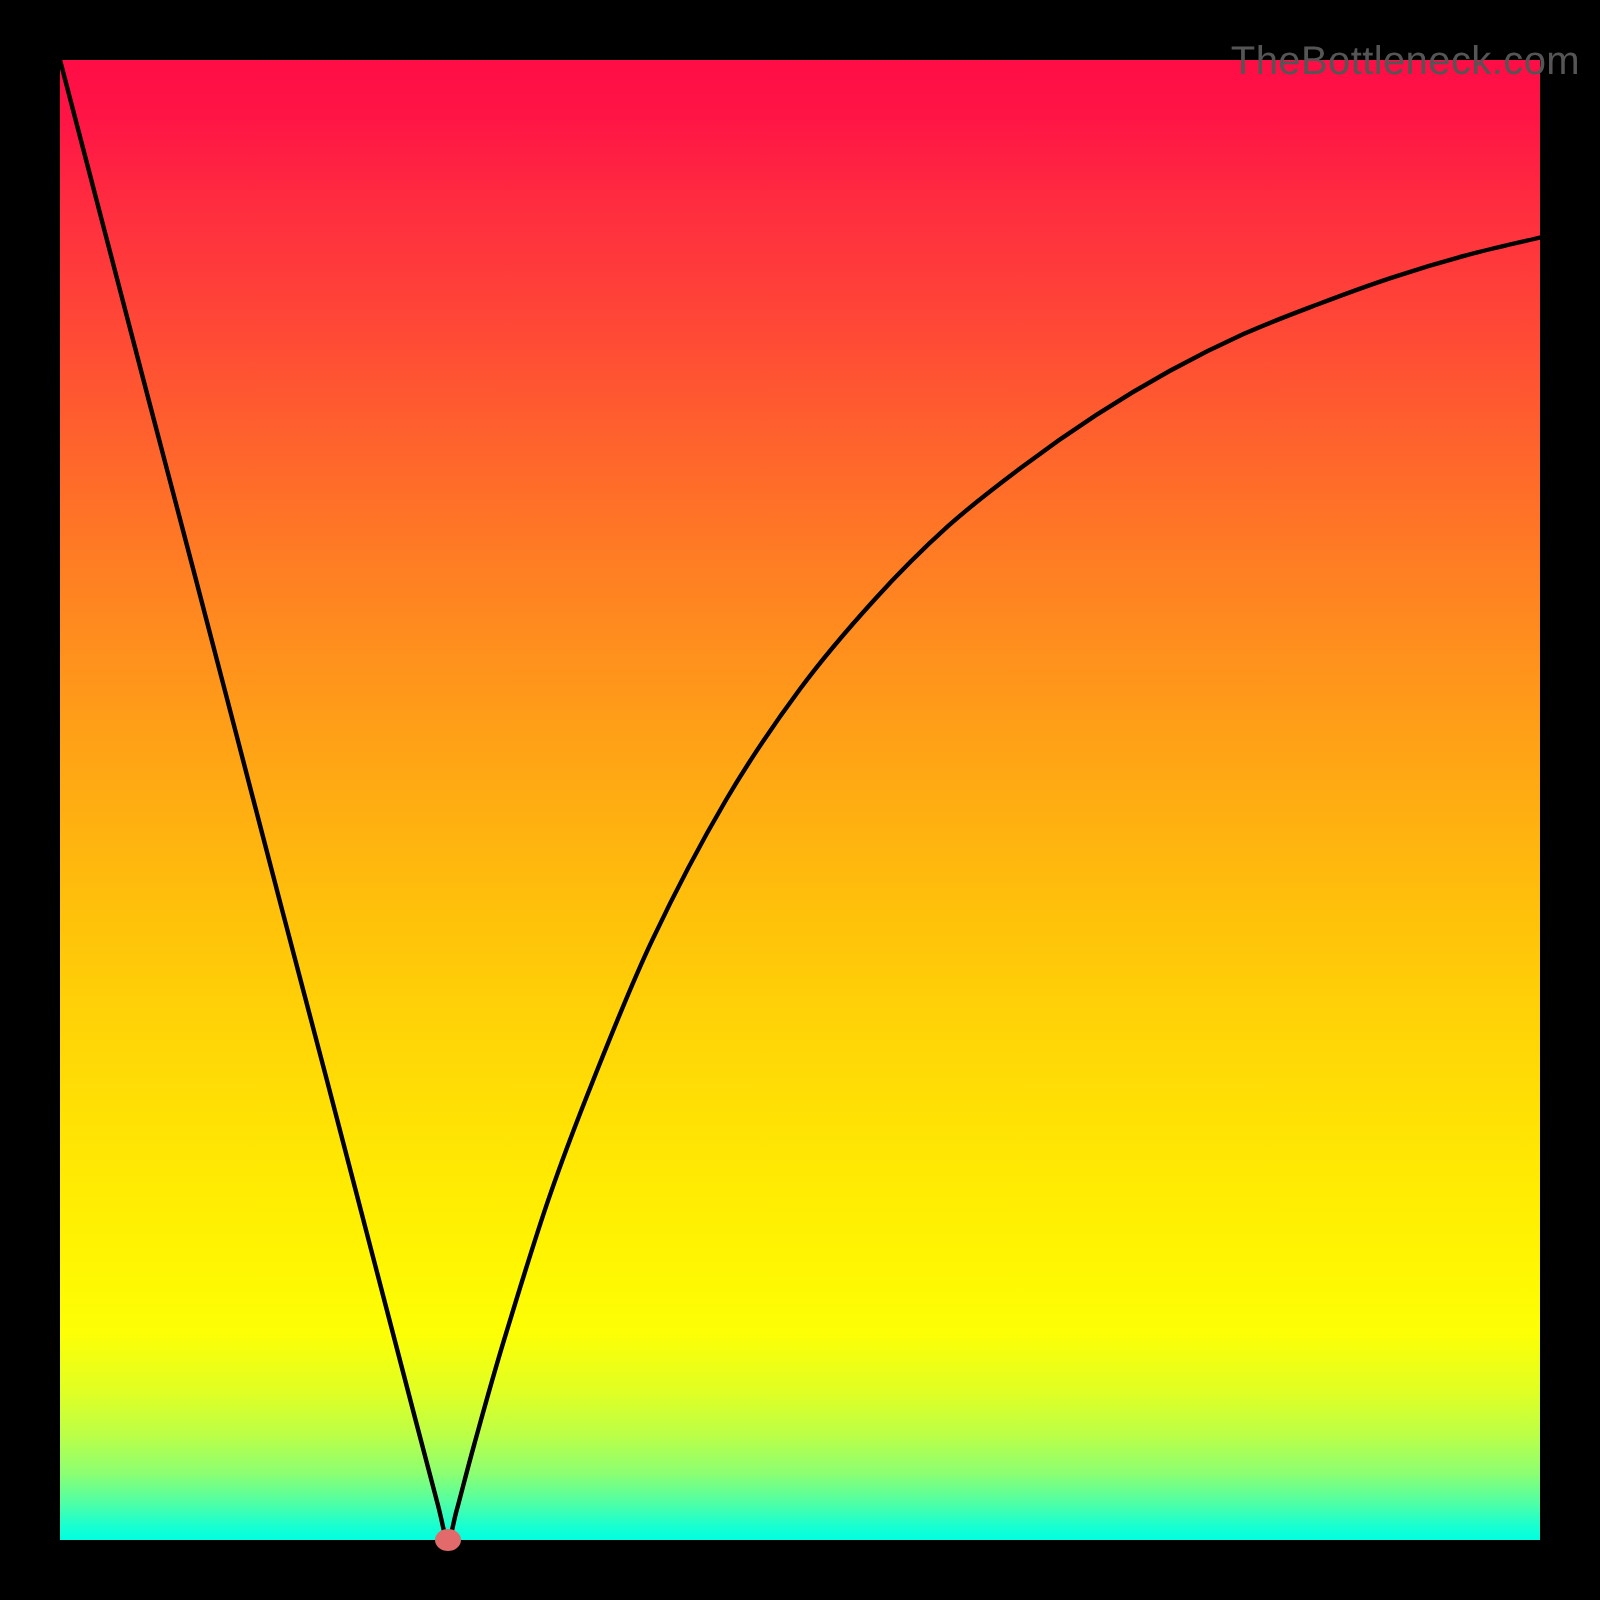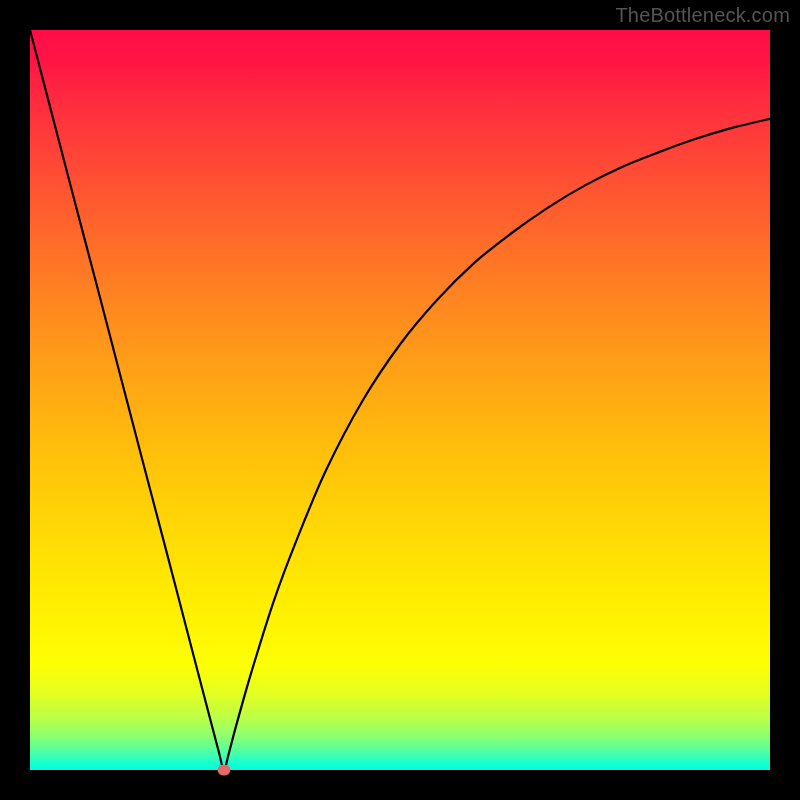--- a/index.html
+++ b/index.html
@@ -19,7 +19,7 @@
   }
   .watermark {
     position: absolute;
-    top: 4px;
+    top: 20px;
     right: 10px;
     color: #555;
     font-size: 20px;

